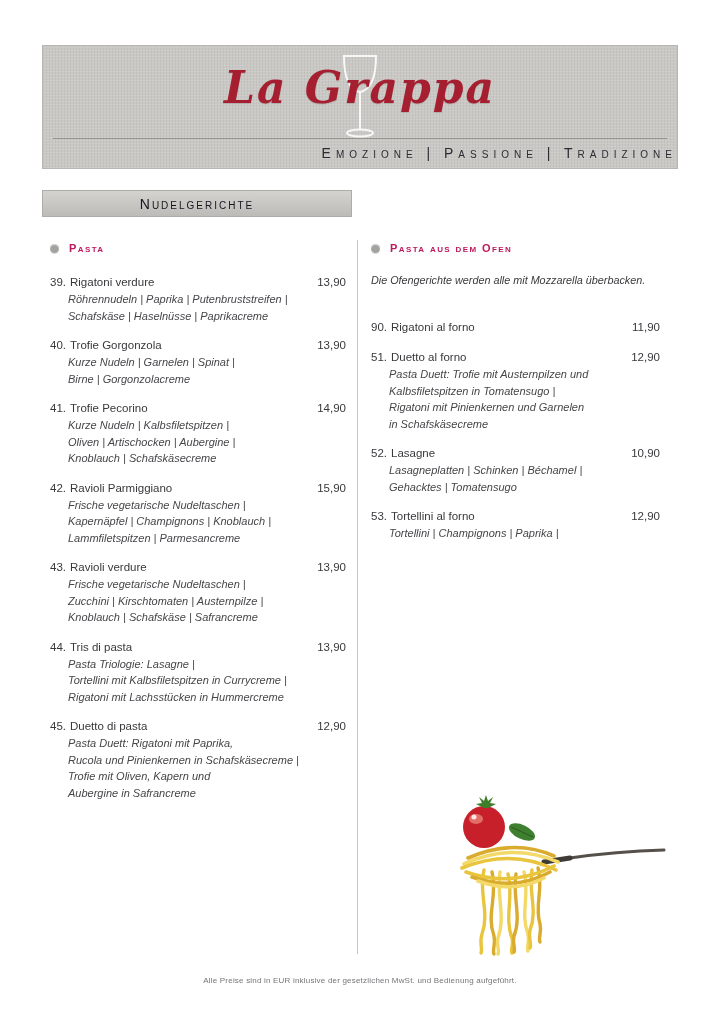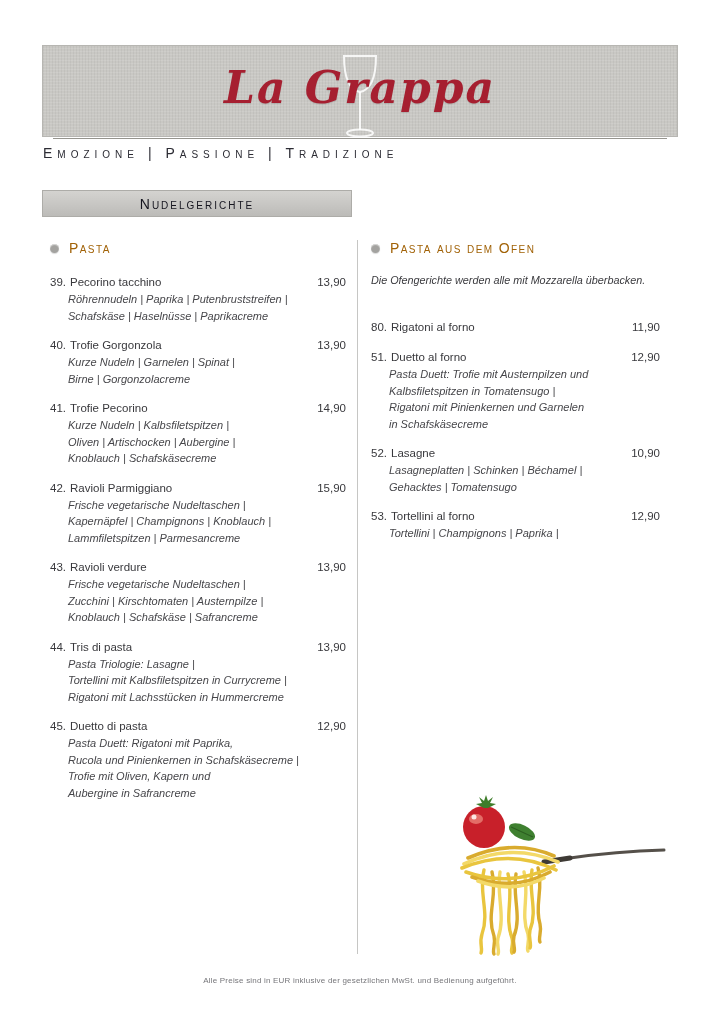--- a/index.html
+++ b/index.html
@@ -11,7 +11,7 @@
 
   
   .banner {
-    position:absolute; left:42px; top:45px; width:636px; height:92px;
+    position:absolute; left:42px; top:45px; width:636px; height:124px;
     background-color:#c9c8c4;
     background-image:
       repeating-linear-gradient(0deg, rgba(255,255,255,.10) 0 1px, rgba(0,0,0,0) 1px 3px),

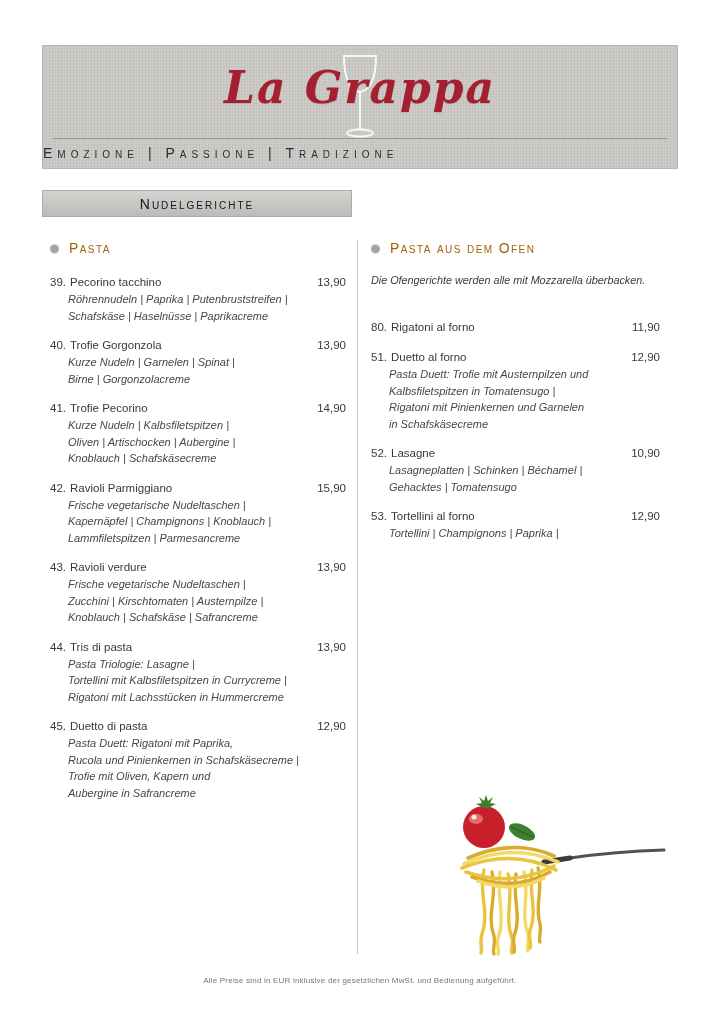--- a/index.html
+++ b/index.html
@@ -27,7 +27,7 @@
   }
   .banner-rule { position:absolute; left:10px; right:10px; top:92px; height:1px; background:#96958f; }
   .tagline {
-    position:absolute; top:99px; left:0; width:100%; text-align:left;
+    position:absolute; top:99px; left:0; width:100%; text-align:right;
     font-variant:small-caps; font-size:14px; letter-spacing:5px; color:#2c2c34; font-weight:500;
   }
 

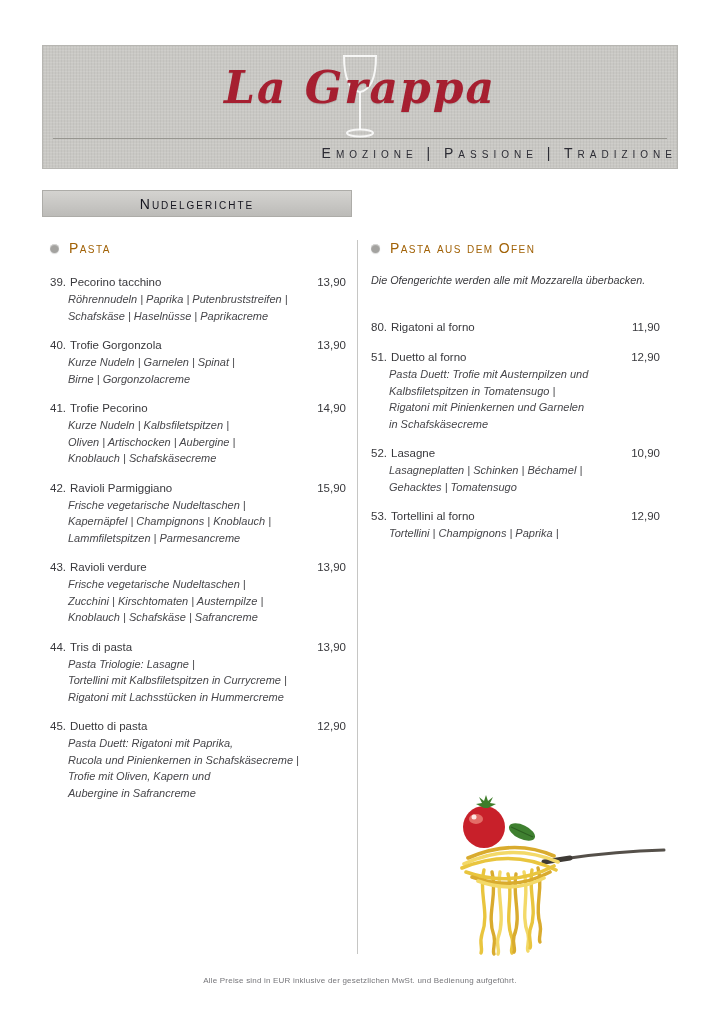--- a/index.html
+++ b/index.html
@@ -55,7 +55,7 @@
     box-shadow:inset 0 1px 1px rgba(255,255,255,.6), 0 1px 1px rgba(0,0,0,.15);
     margin-right:10px; flex:0 0 auto;
   }
-  .col-title { font-variant:small-caps; font-size:14px; letter-spacing:1.4px; color:#a16207; font-weight:400; }
+  .col-title { font-variant:small-caps; font-size:11px; letter-spacing:1.4px; color:#be185d; font-weight:700; }
 
   .oven-note {
     font-style:italic; font-size:10.8px; color:#3a3a3e; margin-bottom:33px; white-space:nowrap;

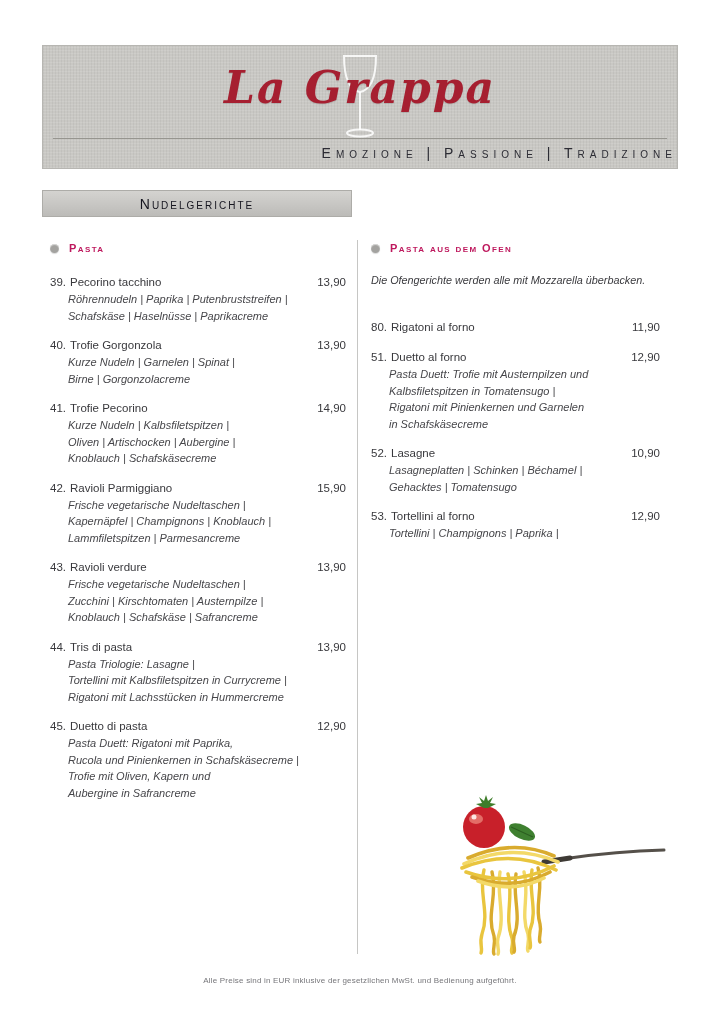--- a/index.html
+++ b/index.html
@@ -116,7 +116,7 @@
   <article class="menu-item">
     <div class="item-head">
       <span class="item-title">
-        <span class="item-no">39.</span><span class="item-nm">Pecorino tacchino</span>
+        <span class="item-no">39.</span><span class="item-nm">Rigatoni verdure</span>
       </span>
       <span class="item-price">13,90</span>
     </div>

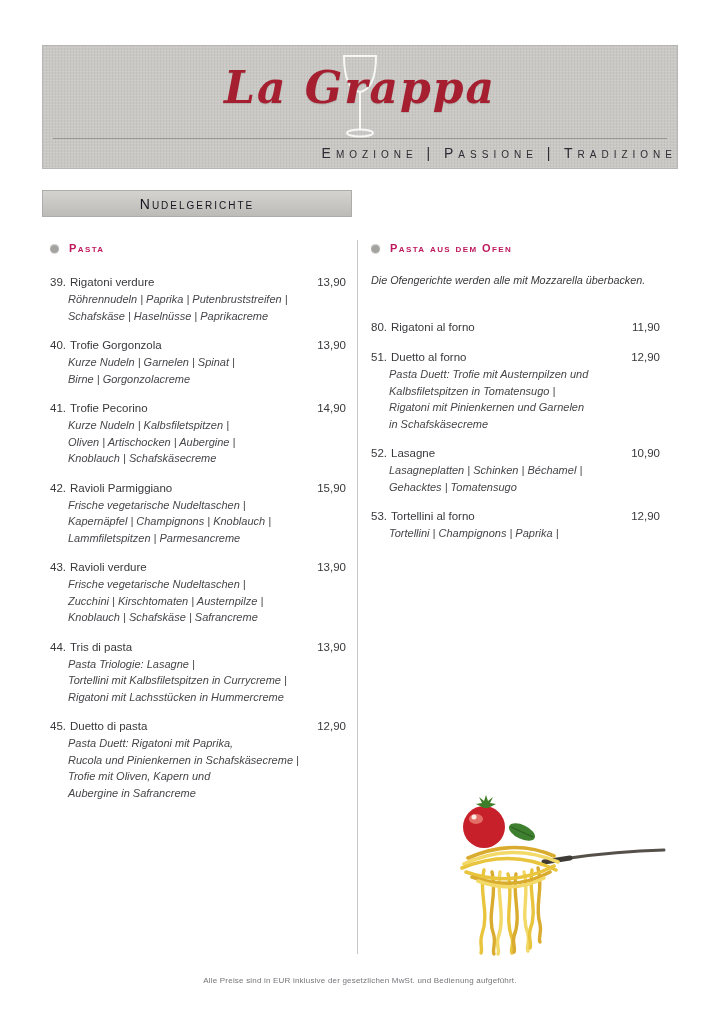--- a/index.html
+++ b/index.html
@@ -224,7 +224,7 @@
   <article class="menu-item">
     <div class="item-head">
       <span class="item-title">
-        <span class="item-no">80.</span><span class="item-nm">Rigatoni al forno</span>
+        <span class="item-no">90.</span><span class="item-nm">Rigatoni al forno</span>
       </span>
       <span class="item-price">11,90</span>
     </div>

